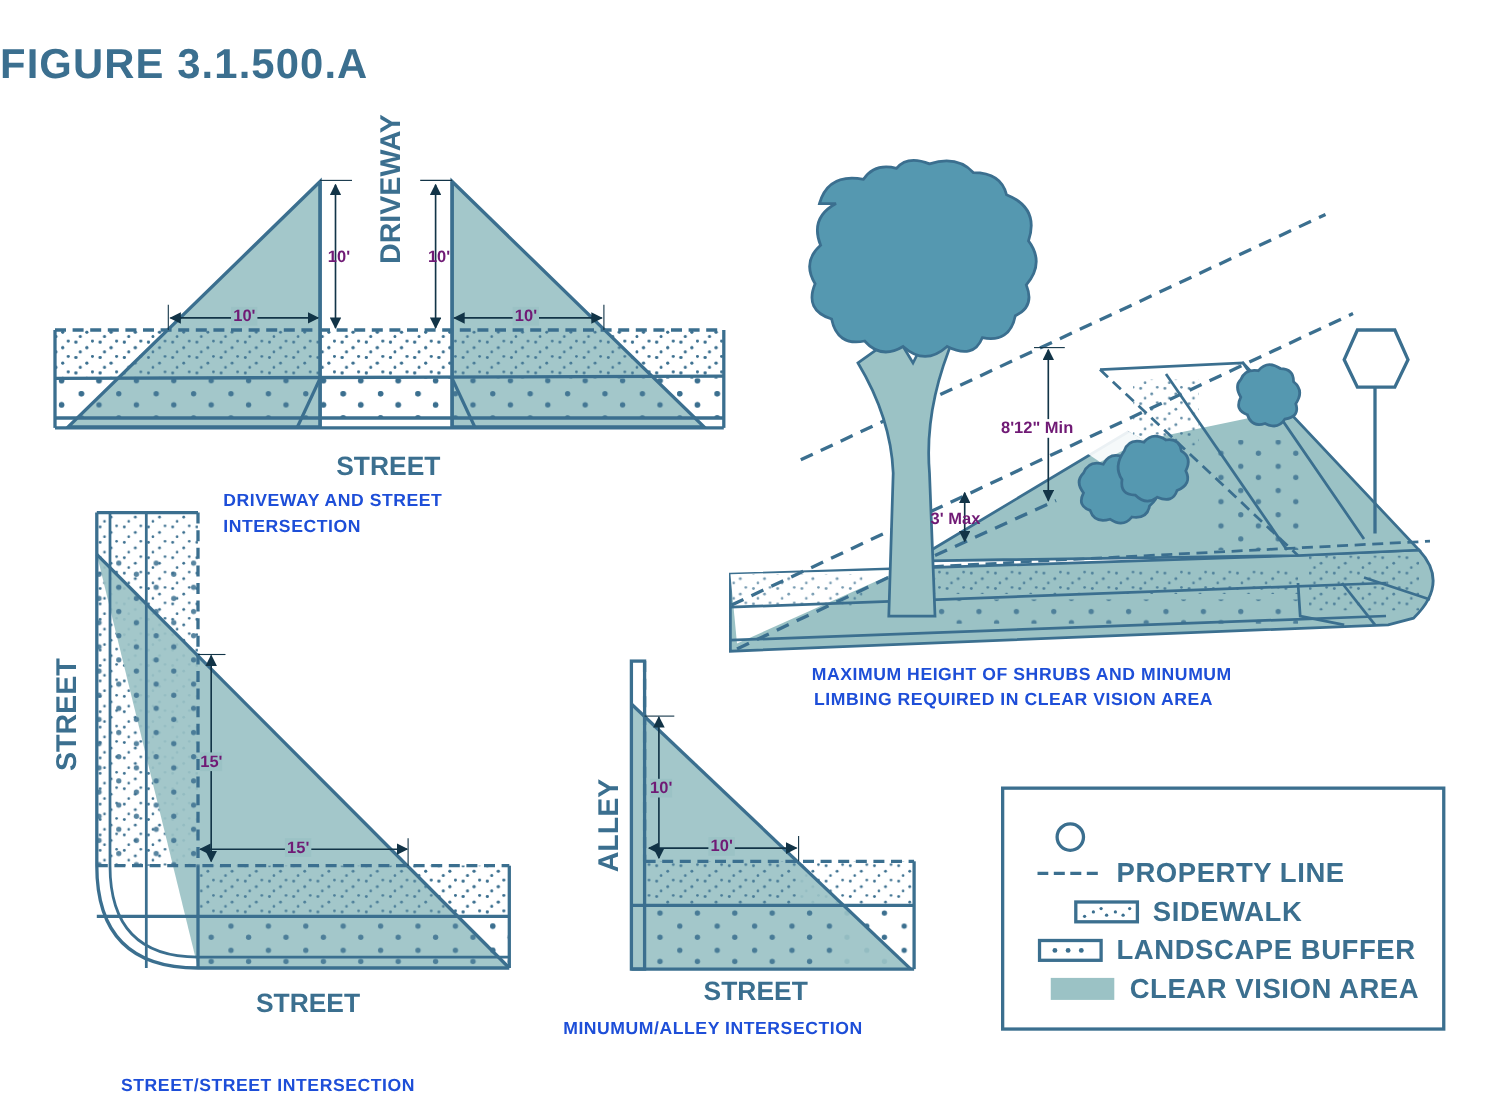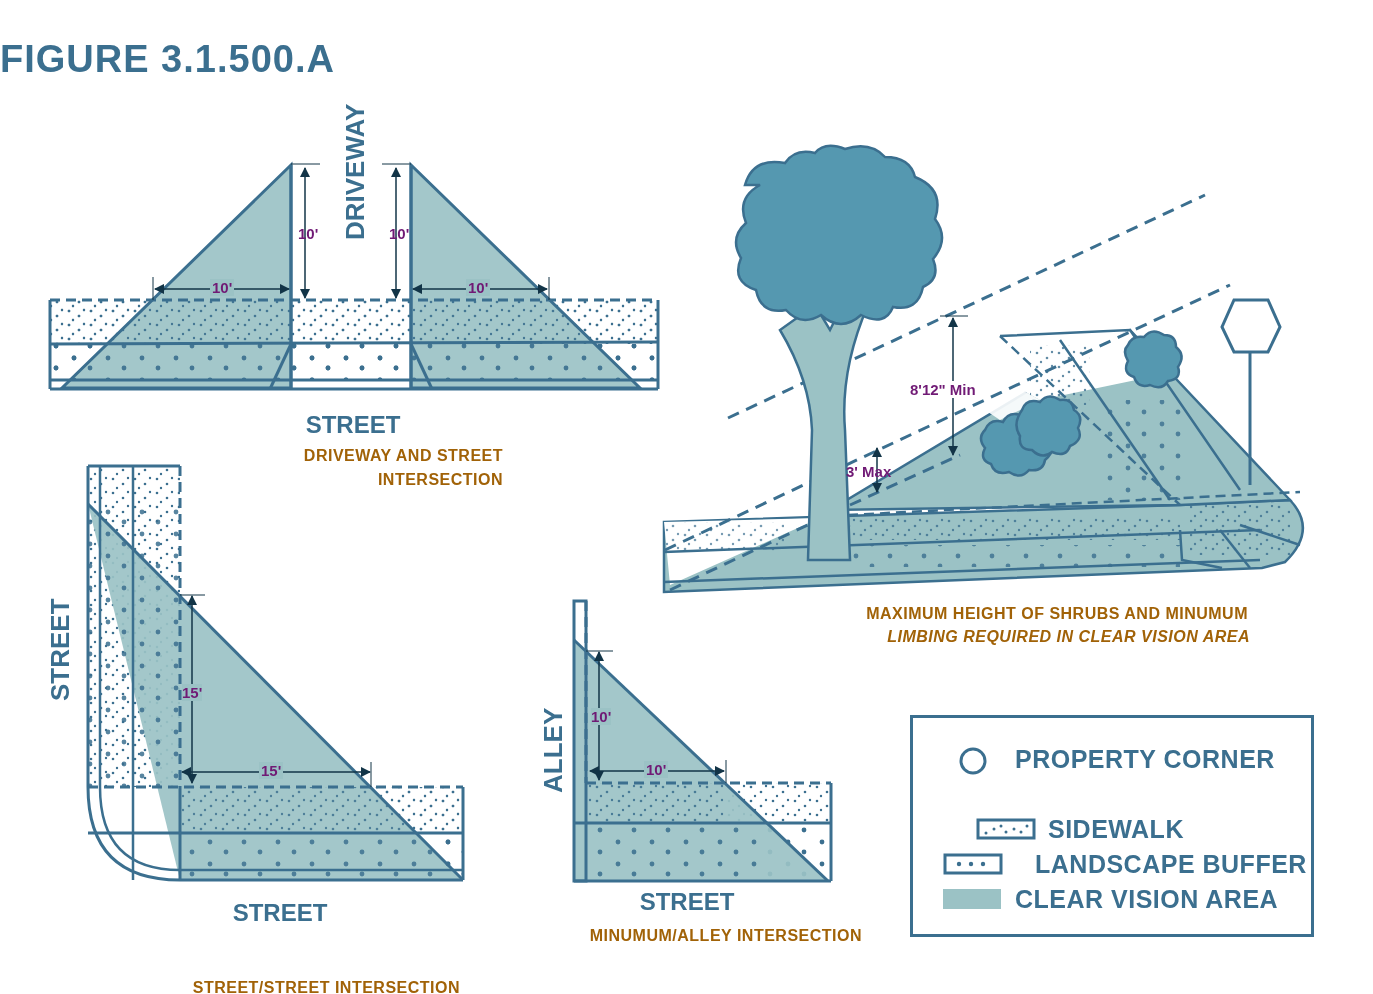--- a/index.html
+++ b/index.html
@@ -8,7 +8,7 @@
   .abs { position: absolute; }
   .title { left: 0; width: 1373px; top: 38px; text-align: left; font-size: 38px; font-weight: bold; color: #3b6f8f; letter-spacing: 1px; }
   .lbl-big { font-weight: bold; font-size: 24px; color: #3b6f8f; text-align: center; }
-  .lbl-sm { font-weight: bold; font-size: 16px; color: #a16207; text-align: right; letter-spacing: 0.5px; line-height: 24px; }
+  .lbl-sm { font-weight: bold; font-size: 16px; color: #1d4ed8; text-align: left; letter-spacing: 0.5px; line-height: 24px; }
   .dim { font-weight: bold; font-size: 15px; color: #701a75; }
   .vert { transform: rotate(-90deg); transform-origin: center center; white-space: nowrap; }
   svg.canvas { position: absolute; left: 0; top: 0; }

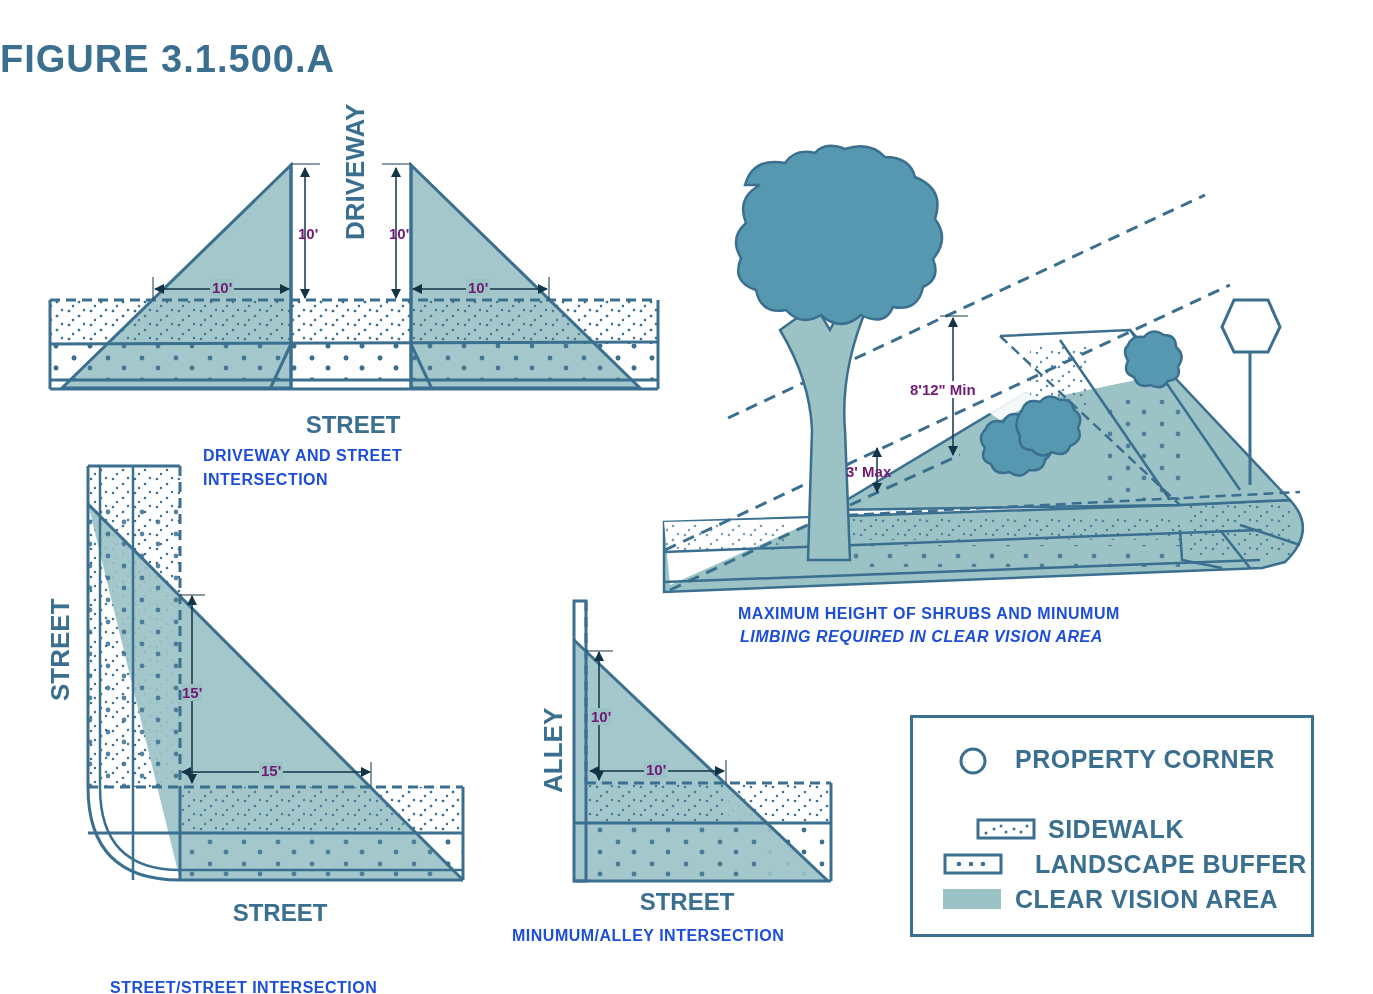--- a/index.html
+++ b/index.html
@@ -195,7 +195,7 @@
 <div class="abs dim" style="left:908px;top:381px;background:#fff;padding:0 2px;">8'12" Min</div>
 <div class="abs dim" style="left:846px;top:463px;">3' Max</div>
 <div class="abs lbl-sm" style="left:738px;top:602px;width:510px;">MAXIMUM HEIGHT OF SHRUBS AND MINUMUM</div>
-<div class="abs lbl-sm" style="left:740px;top:625px;width:510px;font-style:italic;">LIMBING REQUIRED IN CLEAR VISION AREA</div>
+<div class="abs lbl-sm" style="left:740px;top:625px;width:510px;">LIMBING REQUIRED IN CLEAR VISION AREA</div>
 
 <div class="abs legend-box">
   <div class="legend-item" style="top:26px;">

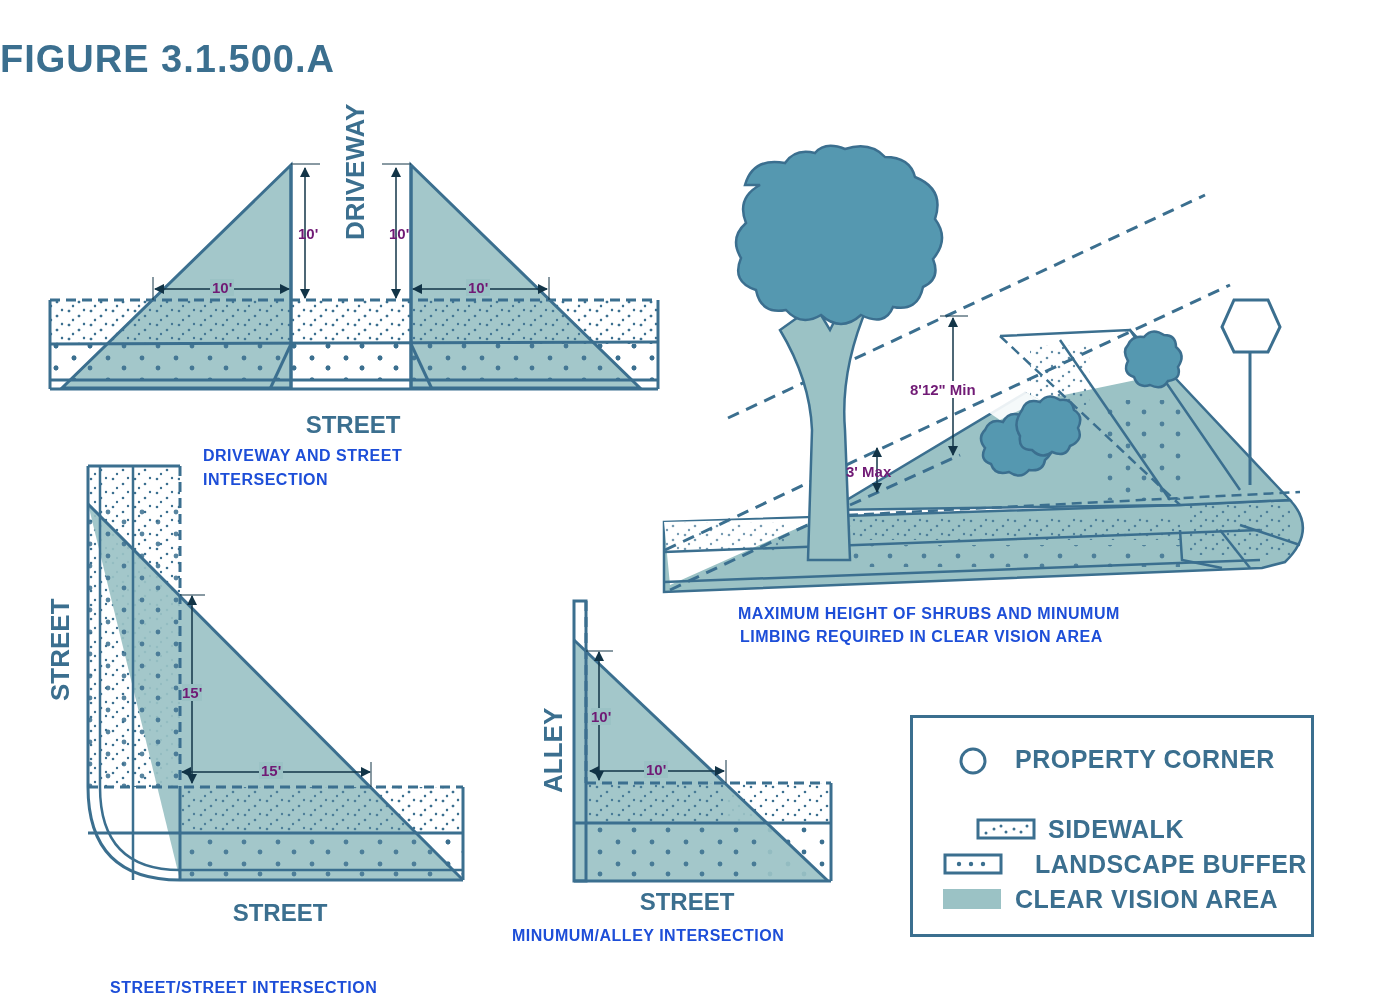--- a/index.html
+++ b/index.html
@@ -204,7 +204,6 @@
           <circle cx="30" cy="14" r="12" fill="none" stroke="#3b6f8f" stroke-width="3"></circle>
         </svg>
     </div>
-    <span class="legend-text">PROPERTY CORNER</span>
   </div>
   <div class="legend-item" style="top:96px;margin-left:33px;">
     <div class="legend-sym">

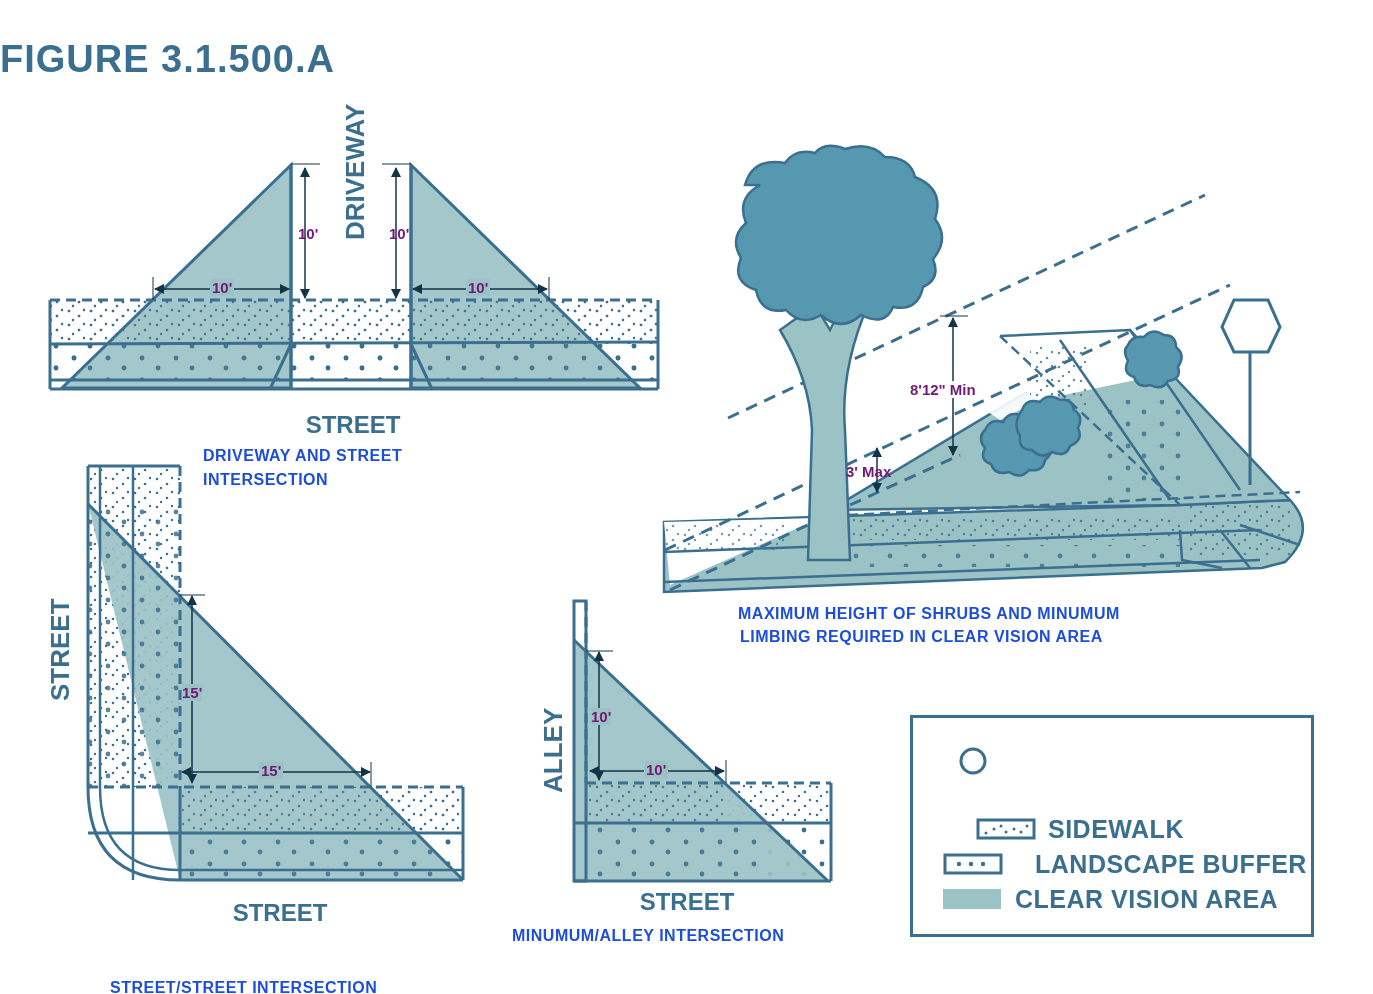--- a/index.html
+++ b/index.html
@@ -205,6 +205,14 @@
         </svg>
     </div>
   </div>
+  <div class="legend-item" style="top:61px;">
+    <div class="legend-sym">
+      <svg width="62" height="24">
+          <line x1="0" y1="12" x2="60" y2="12" stroke="#3b6f8f" stroke-width="3" stroke-dasharray="10,5"></line>
+        </svg>
+    </div>
+    <span class="legend-text">PROPERTY LINE</span>
+  </div>
   <div class="legend-item" style="top:96px;margin-left:33px;">
     <div class="legend-sym">
       <svg width="62" height="24">

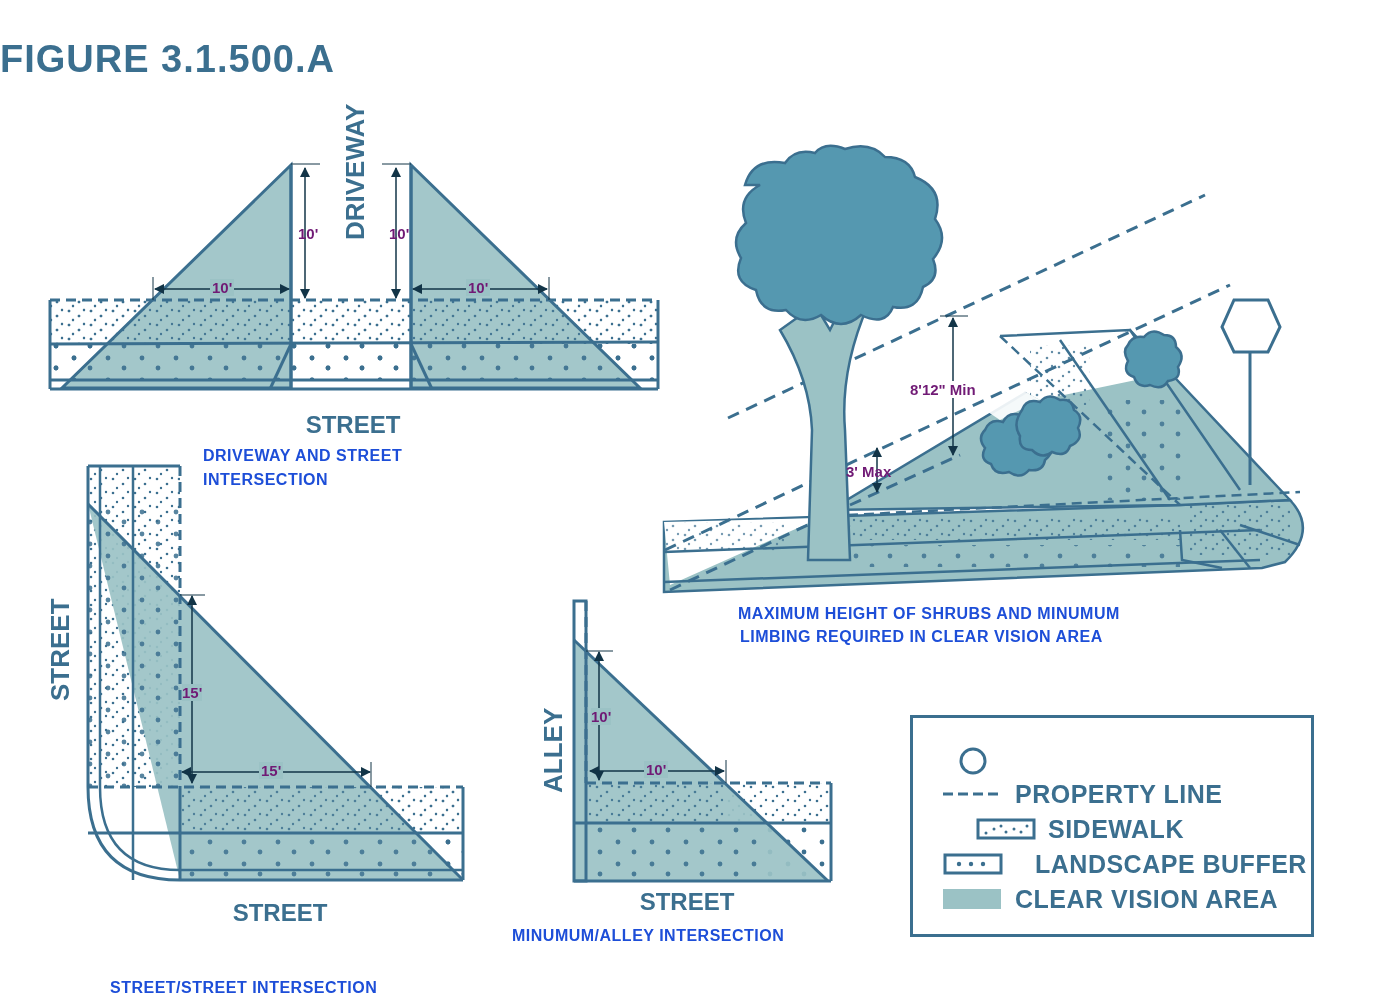--- a/index.html
+++ b/index.html
@@ -228,7 +228,7 @@
     </div>
     <span class="legend-text">SIDEWALK</span>
   </div>
-  <div class="legend-item" style="top:131px;gap:20px;">
+  <div class="legend-item" style="top:131px;">
     <div class="legend-sym">
       <svg width="62" height="24">
           <rect x="2" y="3" width="56" height="18" fill="#fff" stroke="#3b6f8f" stroke-width="3"></rect>

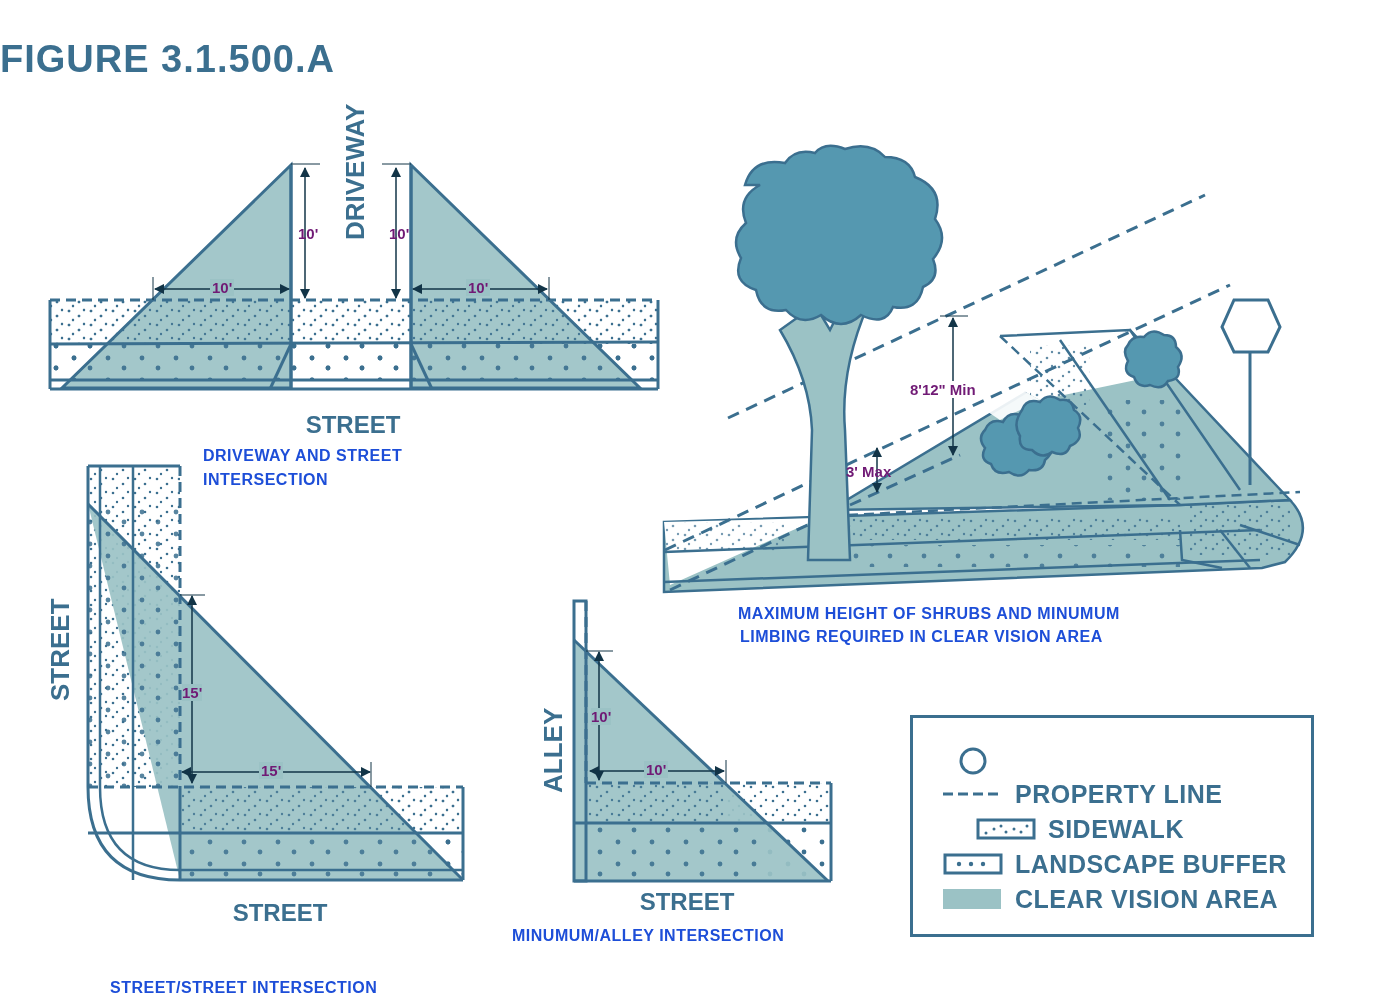--- a/index.html
+++ b/index.html
@@ -239,7 +239,7 @@
     </div>
     <span class="legend-text">LANDSCAPE BUFFER</span>
   </div>
-  <div class="legend-item" style="top:166px;">
+  <div class="legend-item" style="top:166px;margin-left:12px;">
     <div class="legend-sym">
       <svg width="62" height="24">
           <rect x="0" y="2" width="58" height="20" fill="#9bc2c5"></rect>

